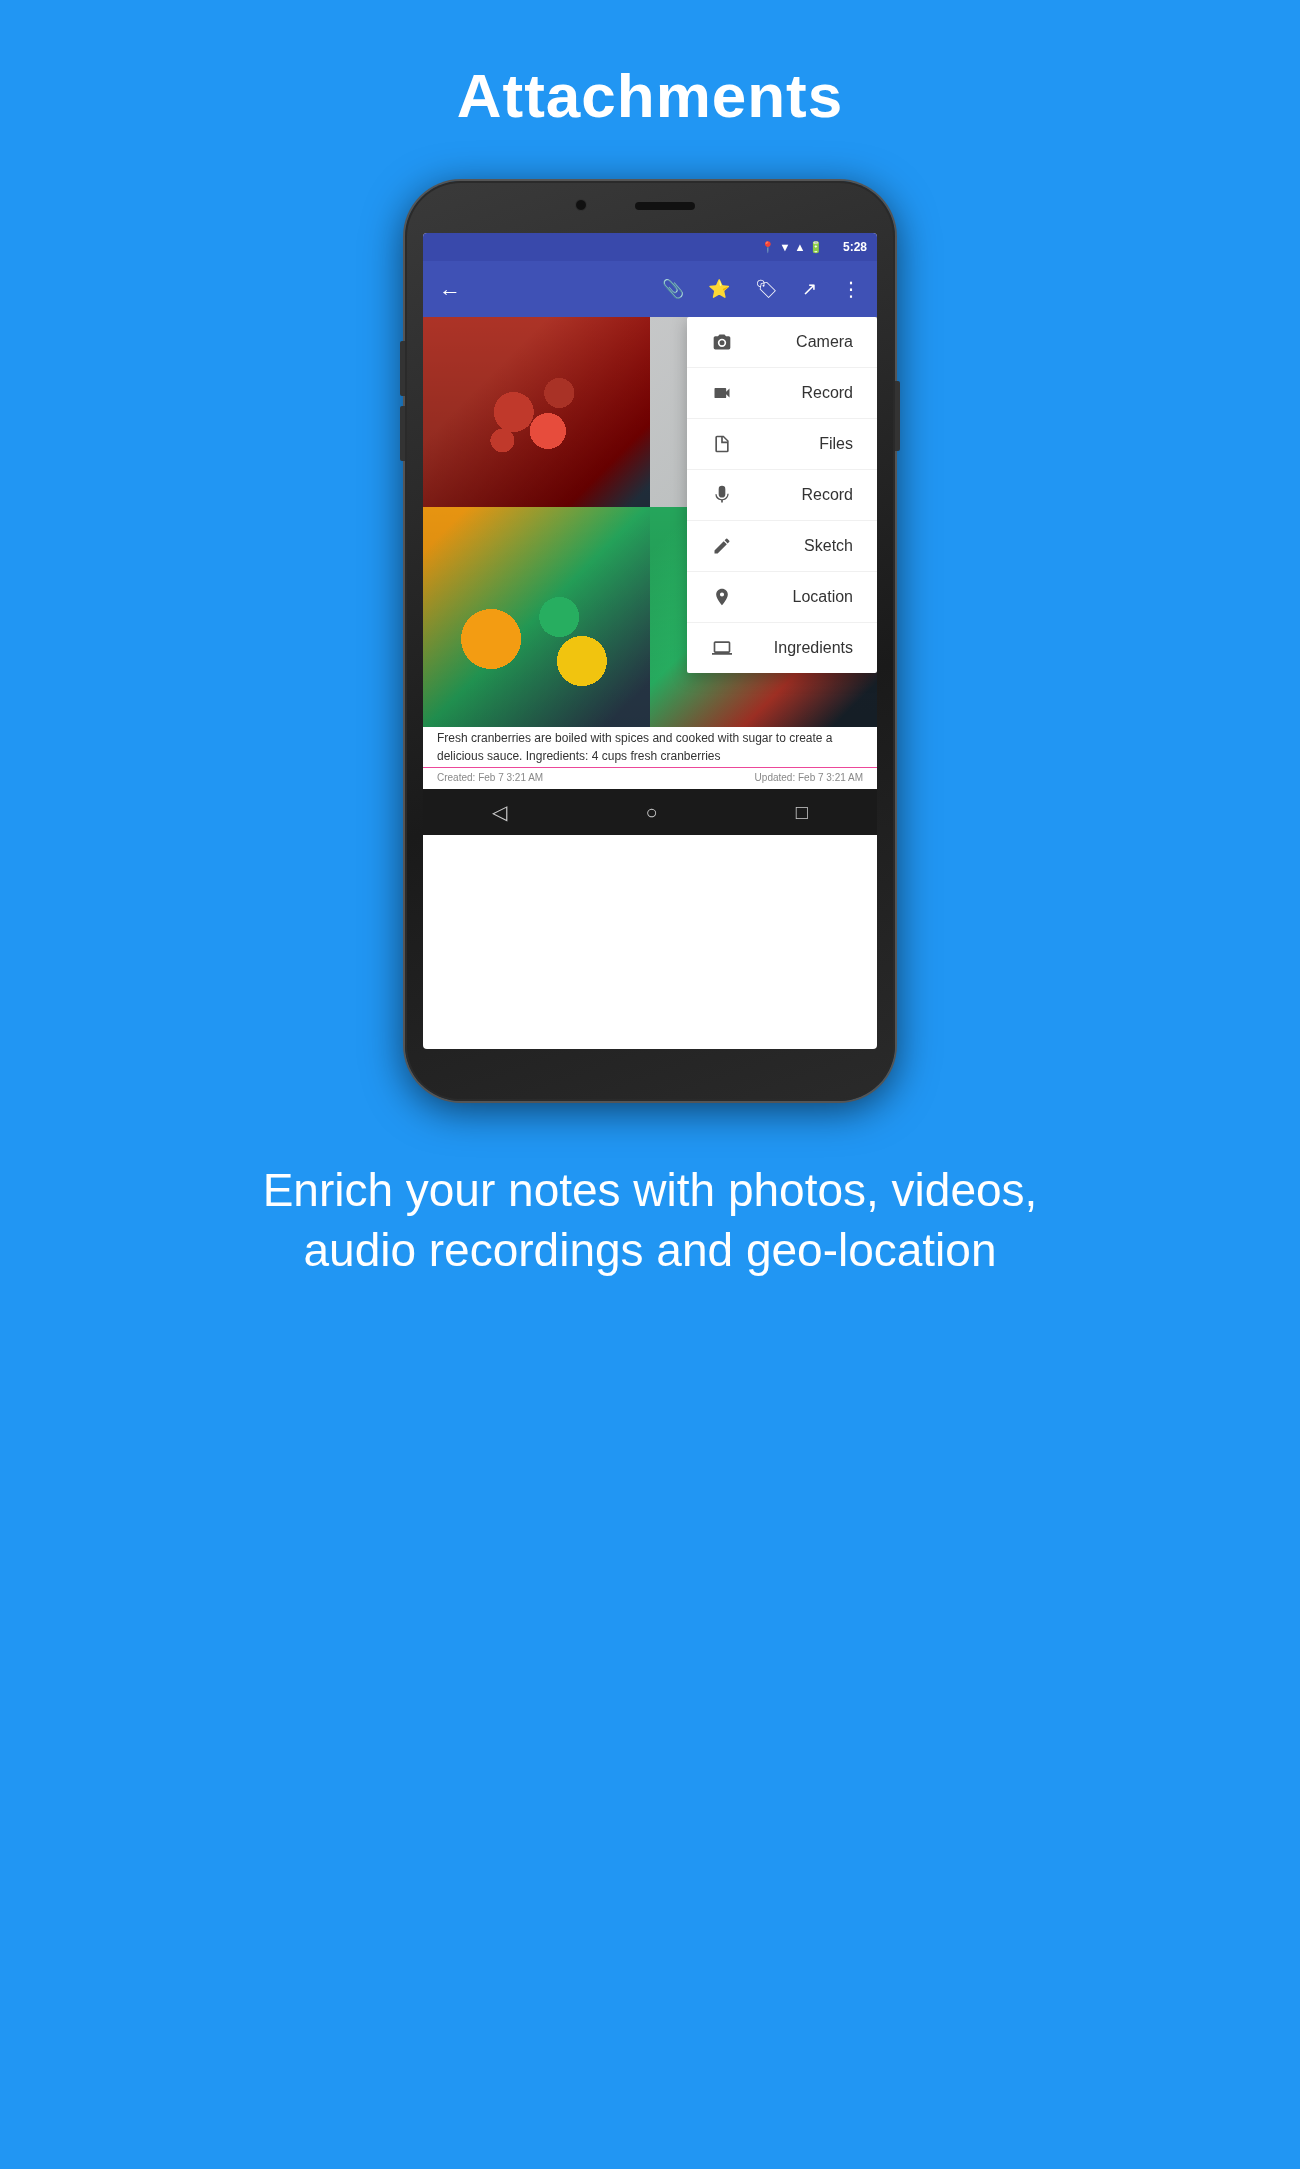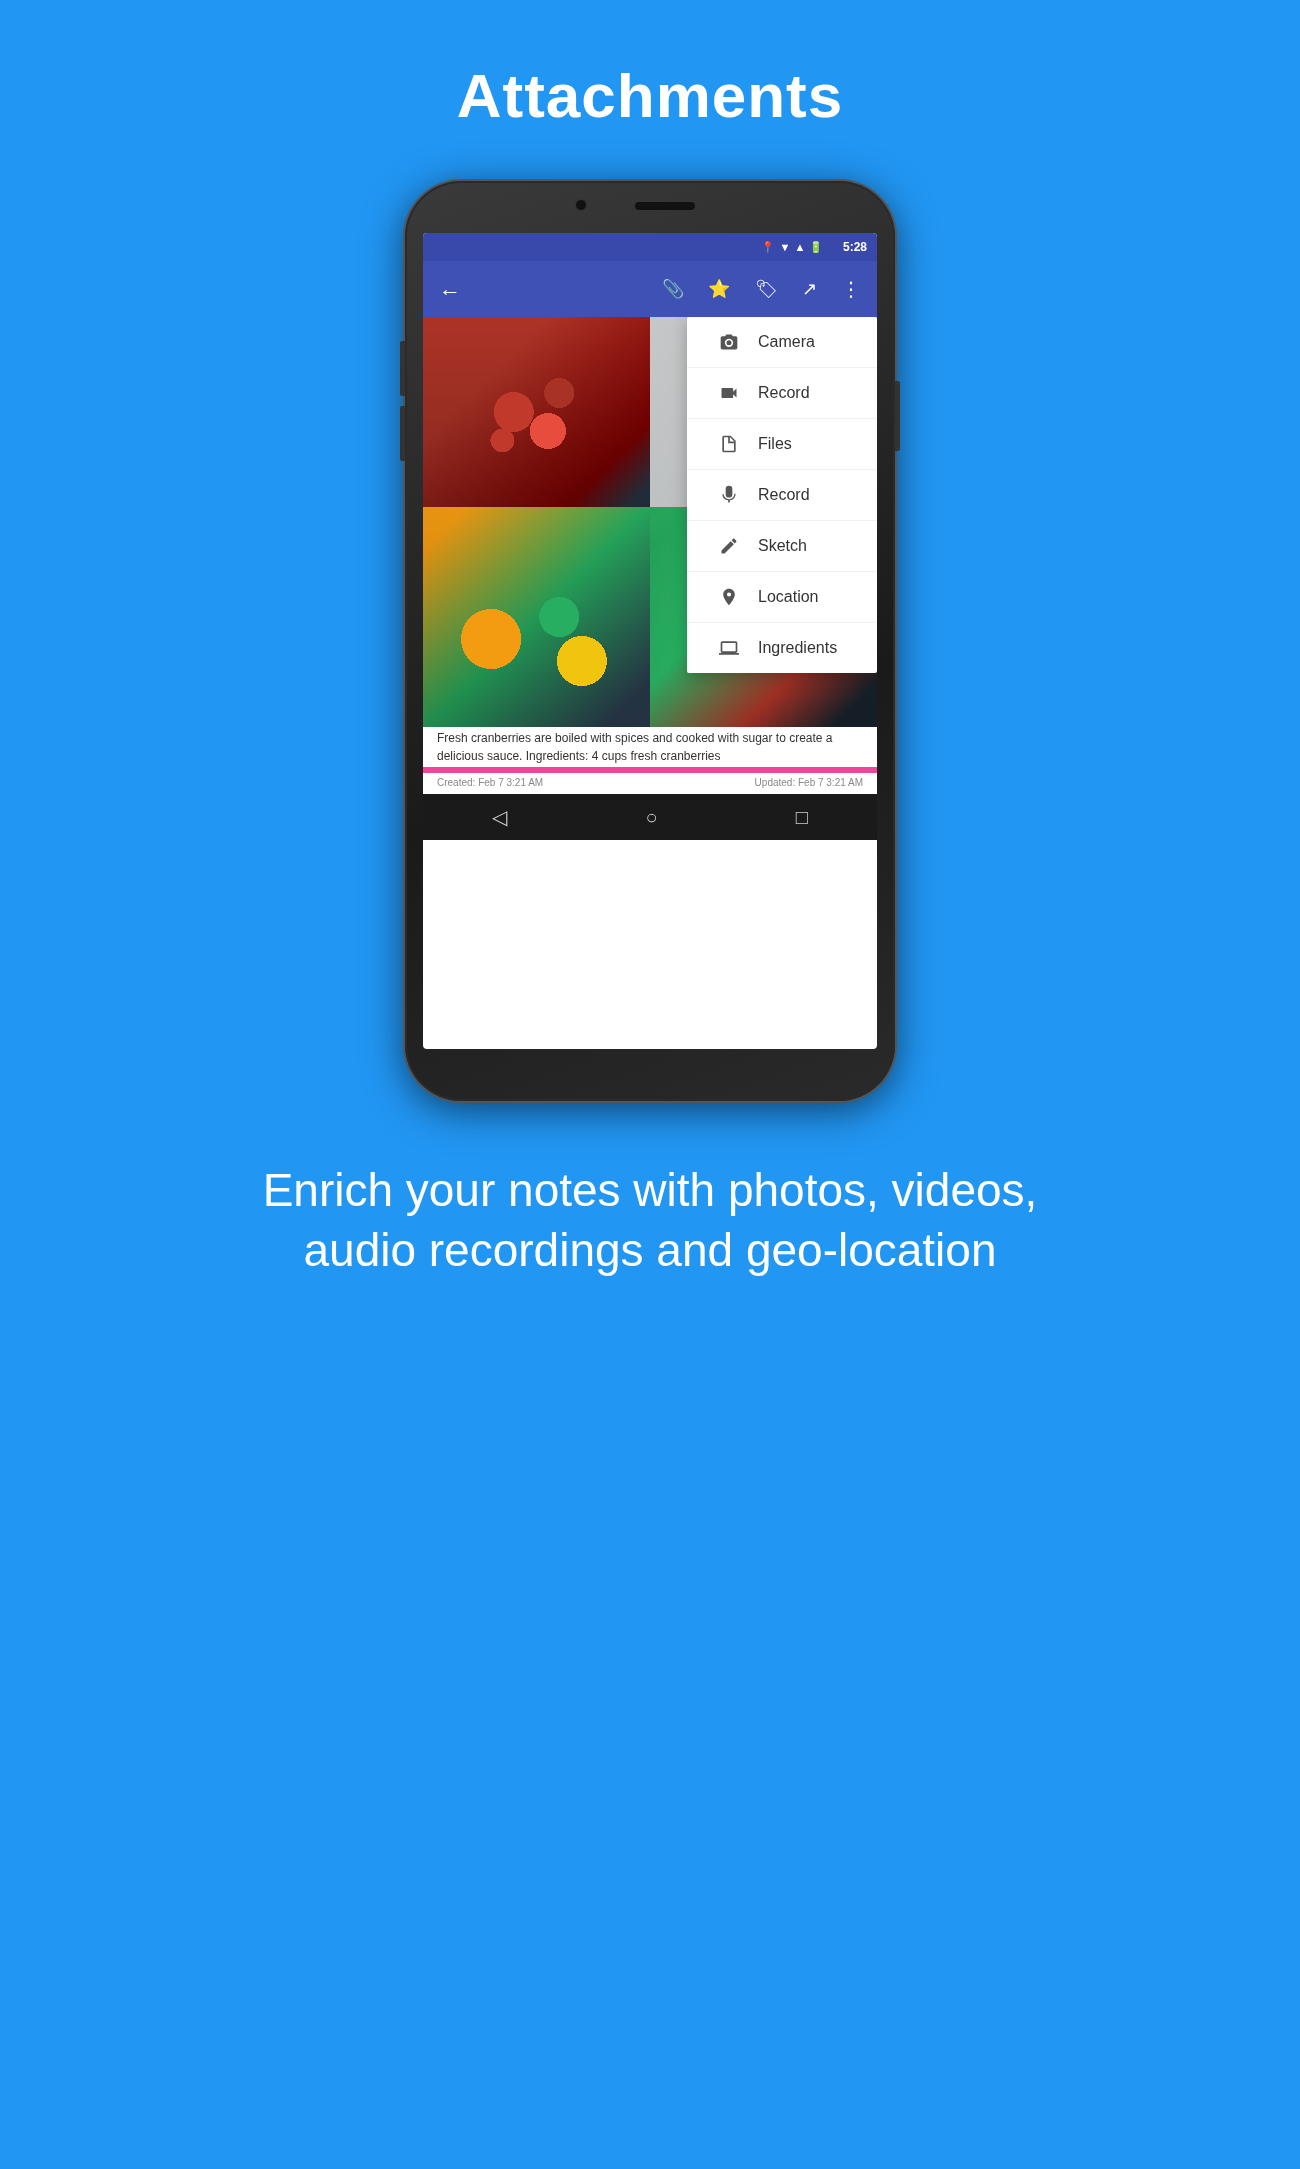--- a/index.html
+++ b/index.html
@@ -318,10 +318,10 @@
     .menu-item {
       display: flex;
       align-items: center;
-      gap: 18px;
-      padding: 14px 31px;
+      padding: 14px 24px;
       cursor: pointer;
       border-bottom: 1px solid #f0f0f0;
+      justify-content: space-between;
     }
     .menu-item:last-child { border-bottom: none; }
 

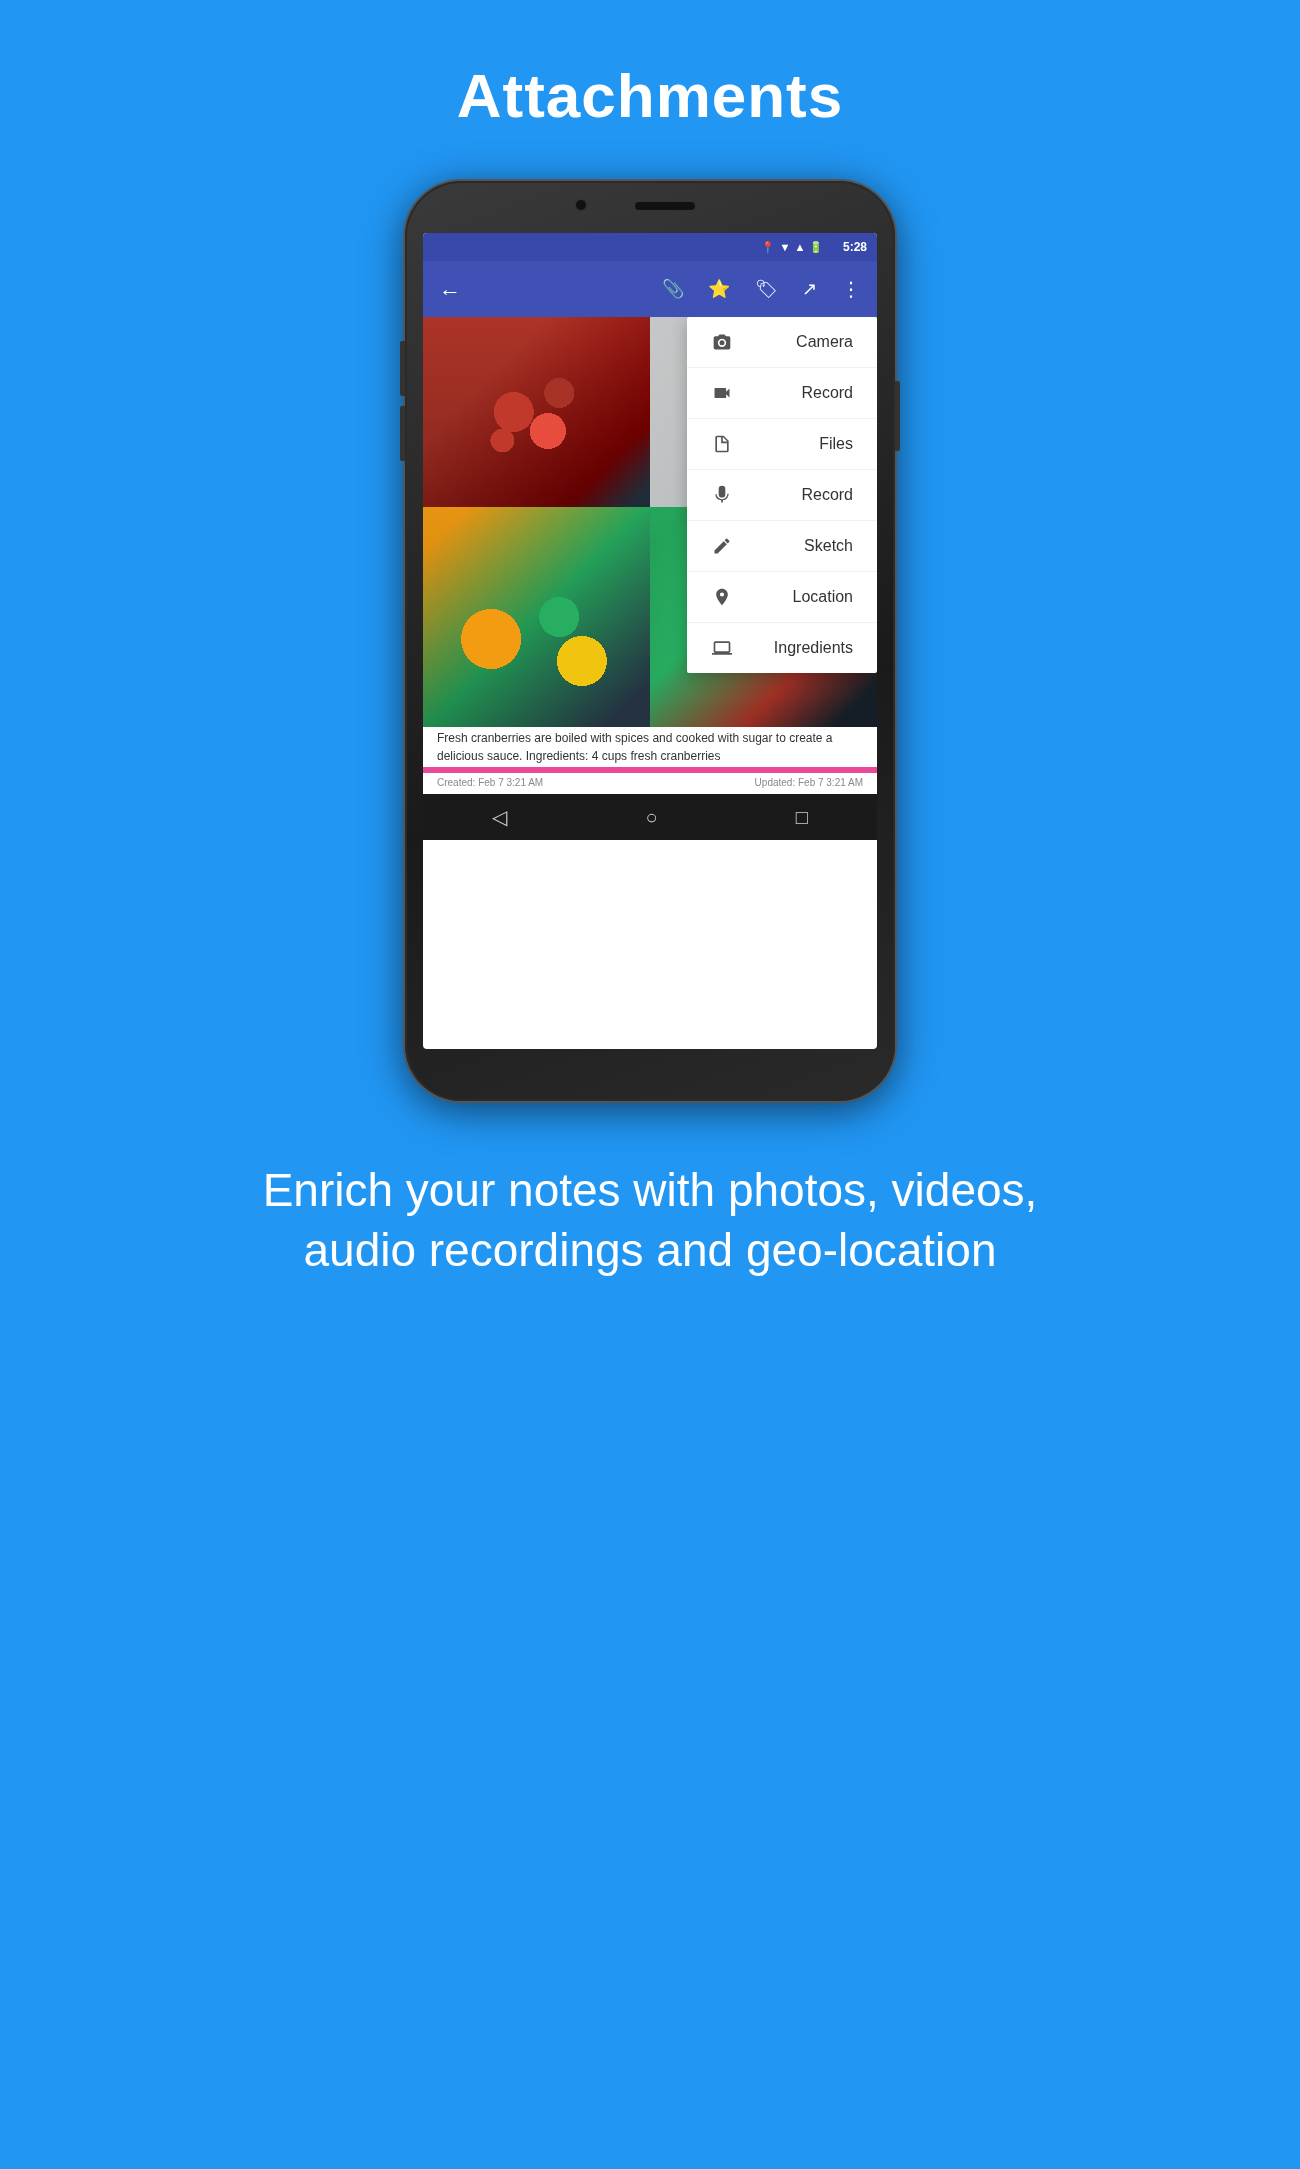--- a/index.html
+++ b/index.html
@@ -282,7 +282,7 @@
       display: flex;
       justify-content: space-between;
       padding: 4px 14px 6px;
-      border-top: 6px solid #ec4899;
+      border-top: 1px solid #ec4899;
     }
     .timestamp-text {
       font-size: 10px;

